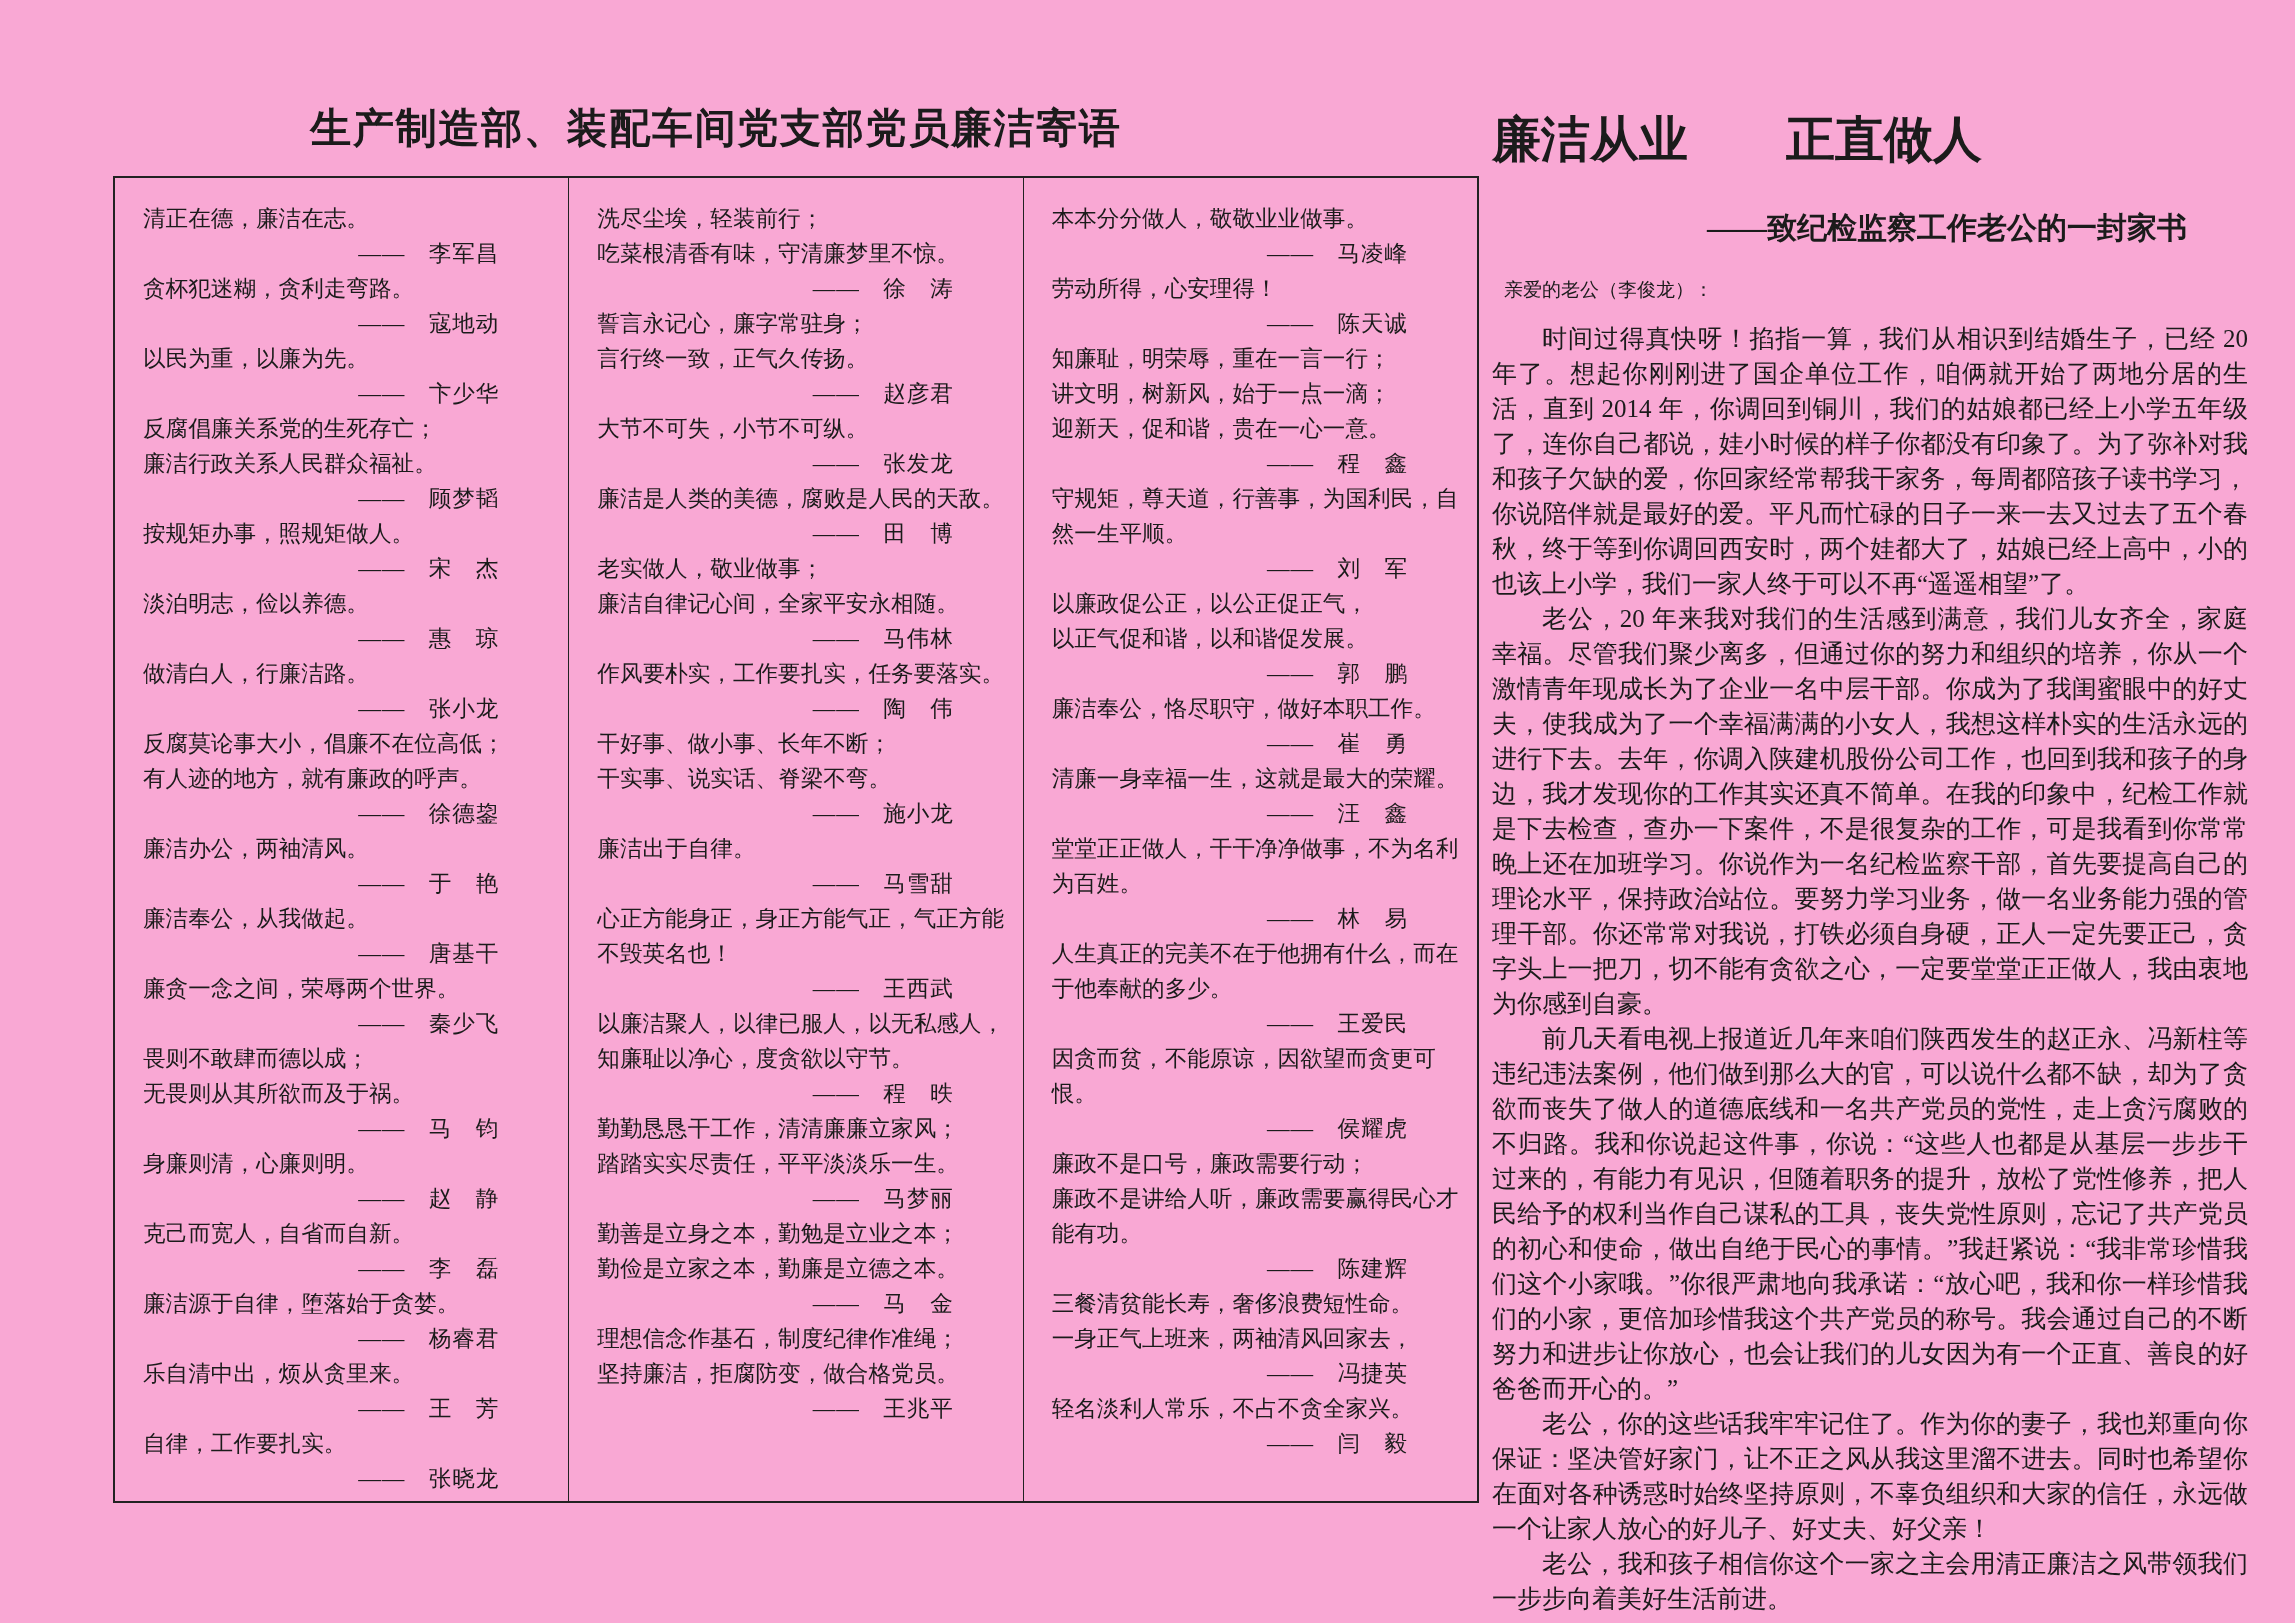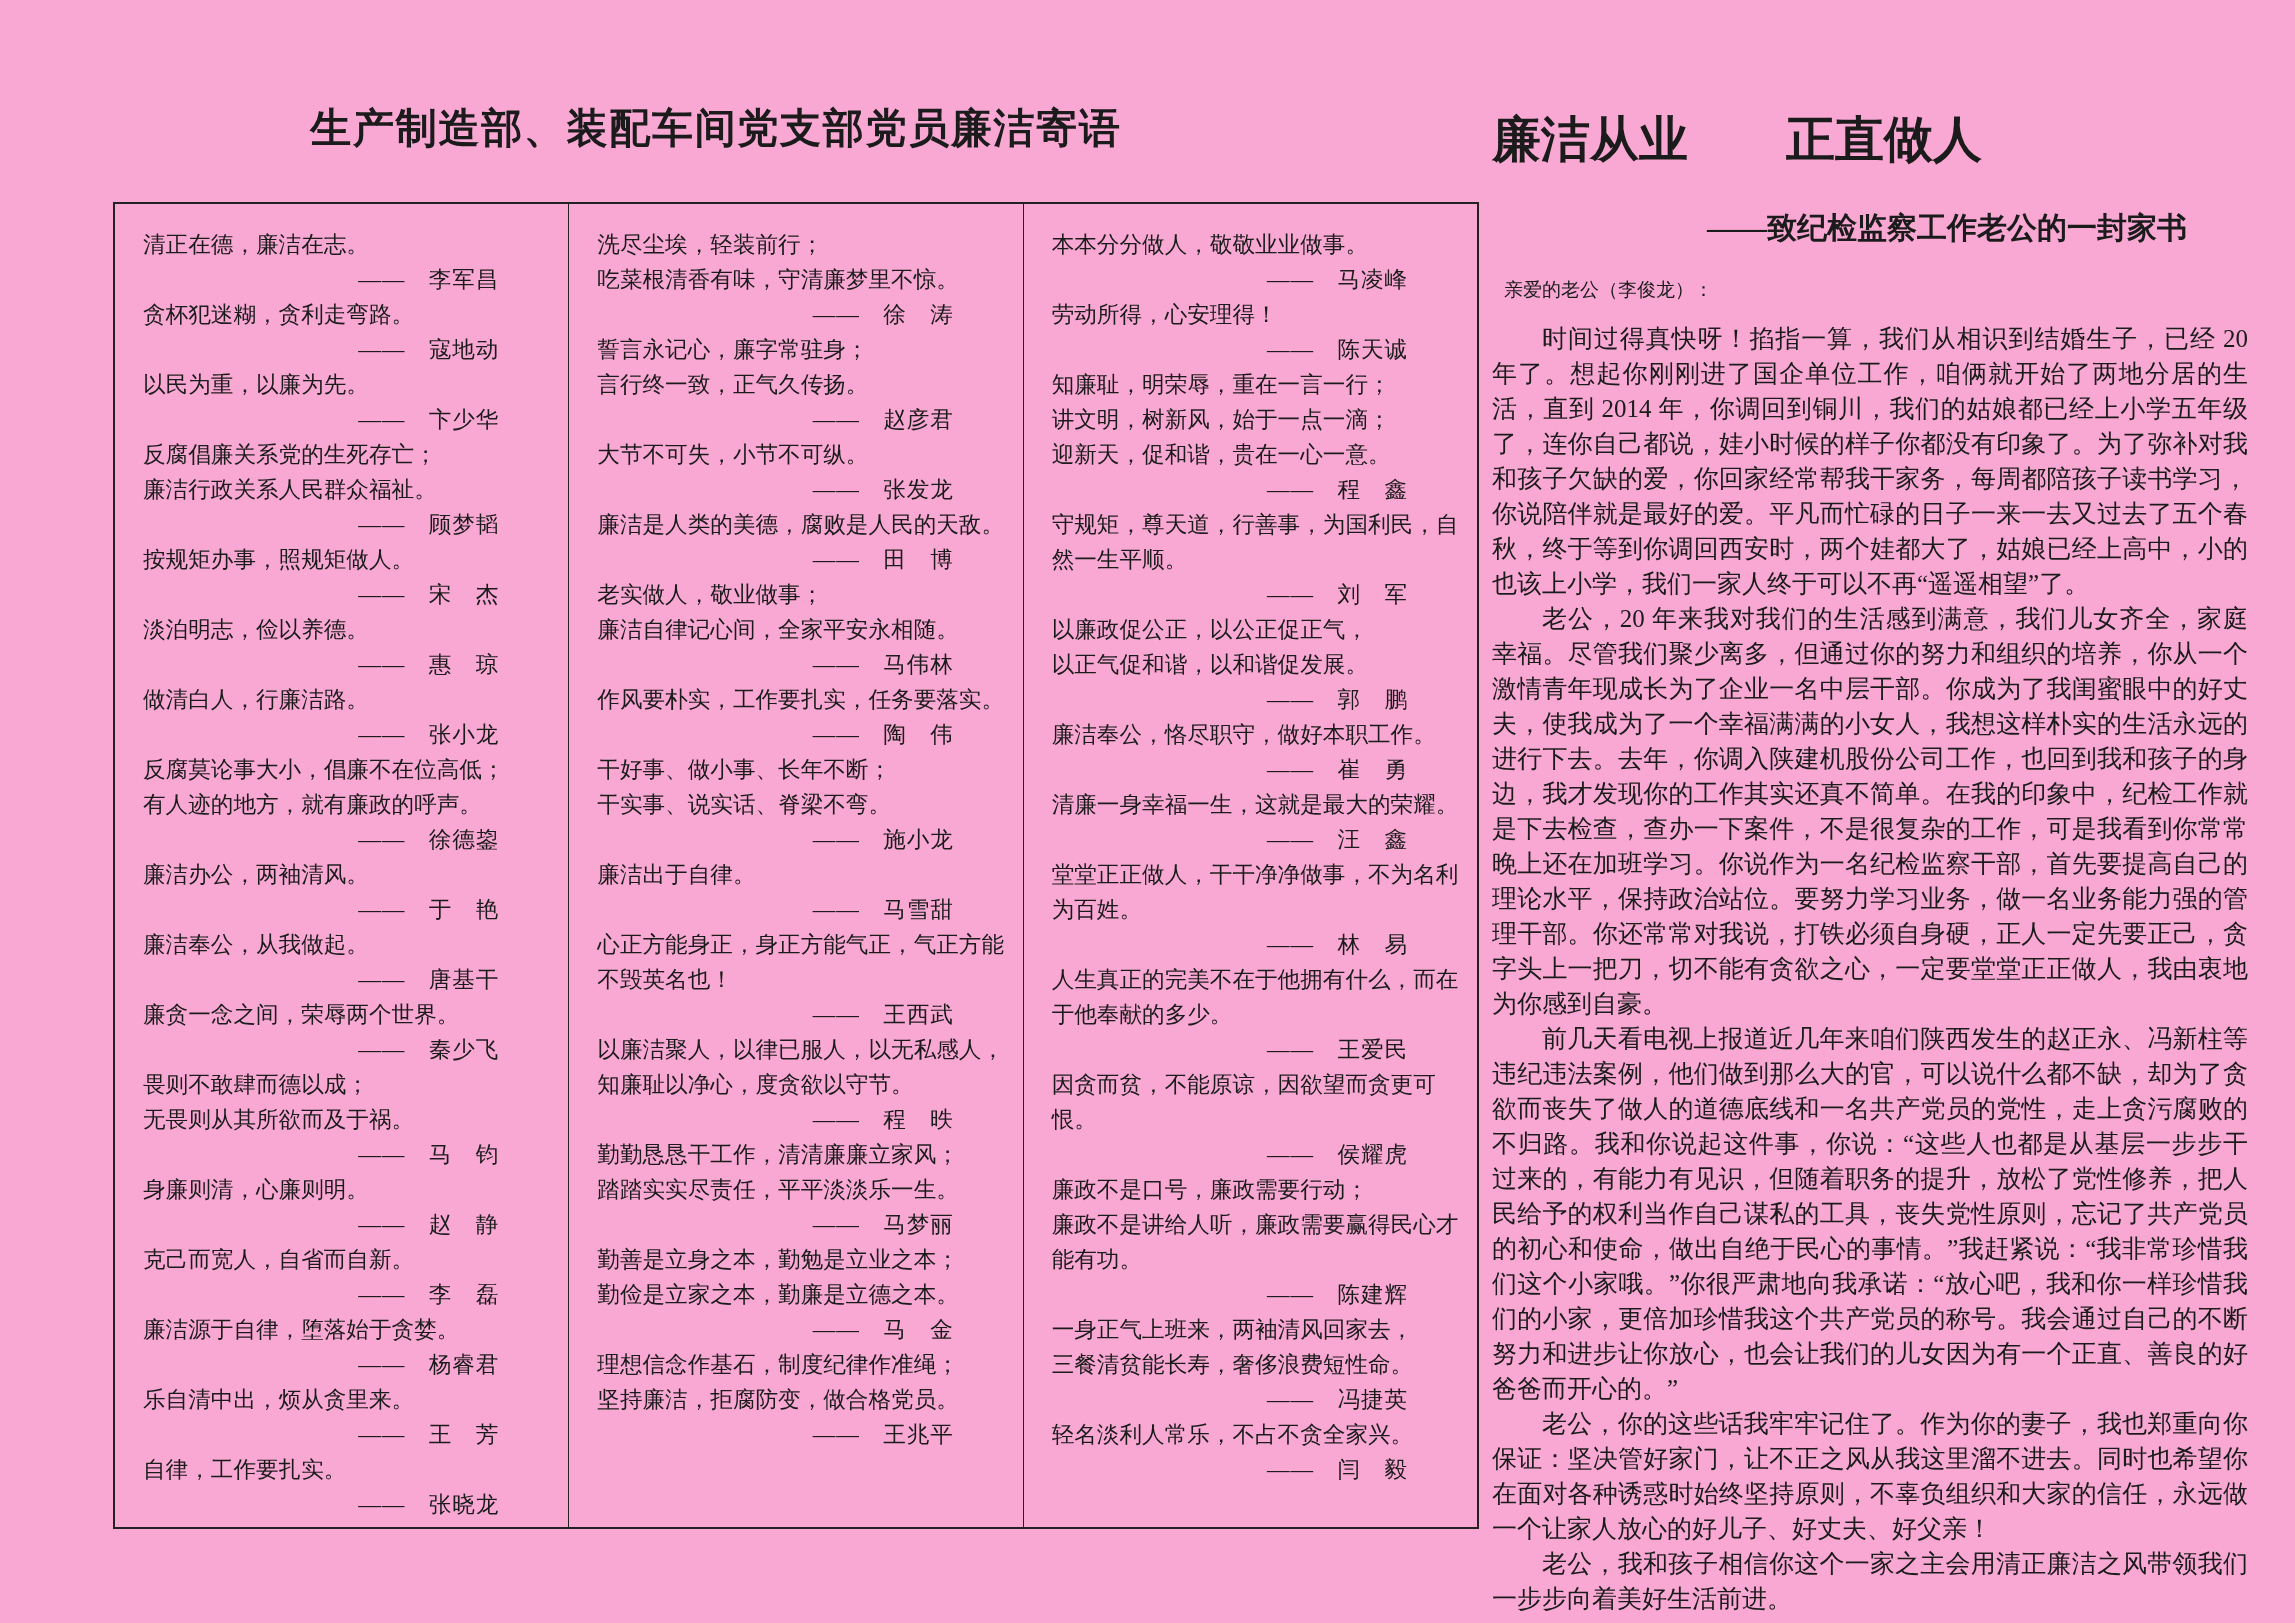--- a/index.html
+++ b/index.html
@@ -33,7 +33,7 @@
   .quote-box {
     position: absolute;
     left: 113px;
-    top: 202px;
+    top: 176px;
     width: 1366px;
     height: 1327px;
     border: 2.6px solid #222222;

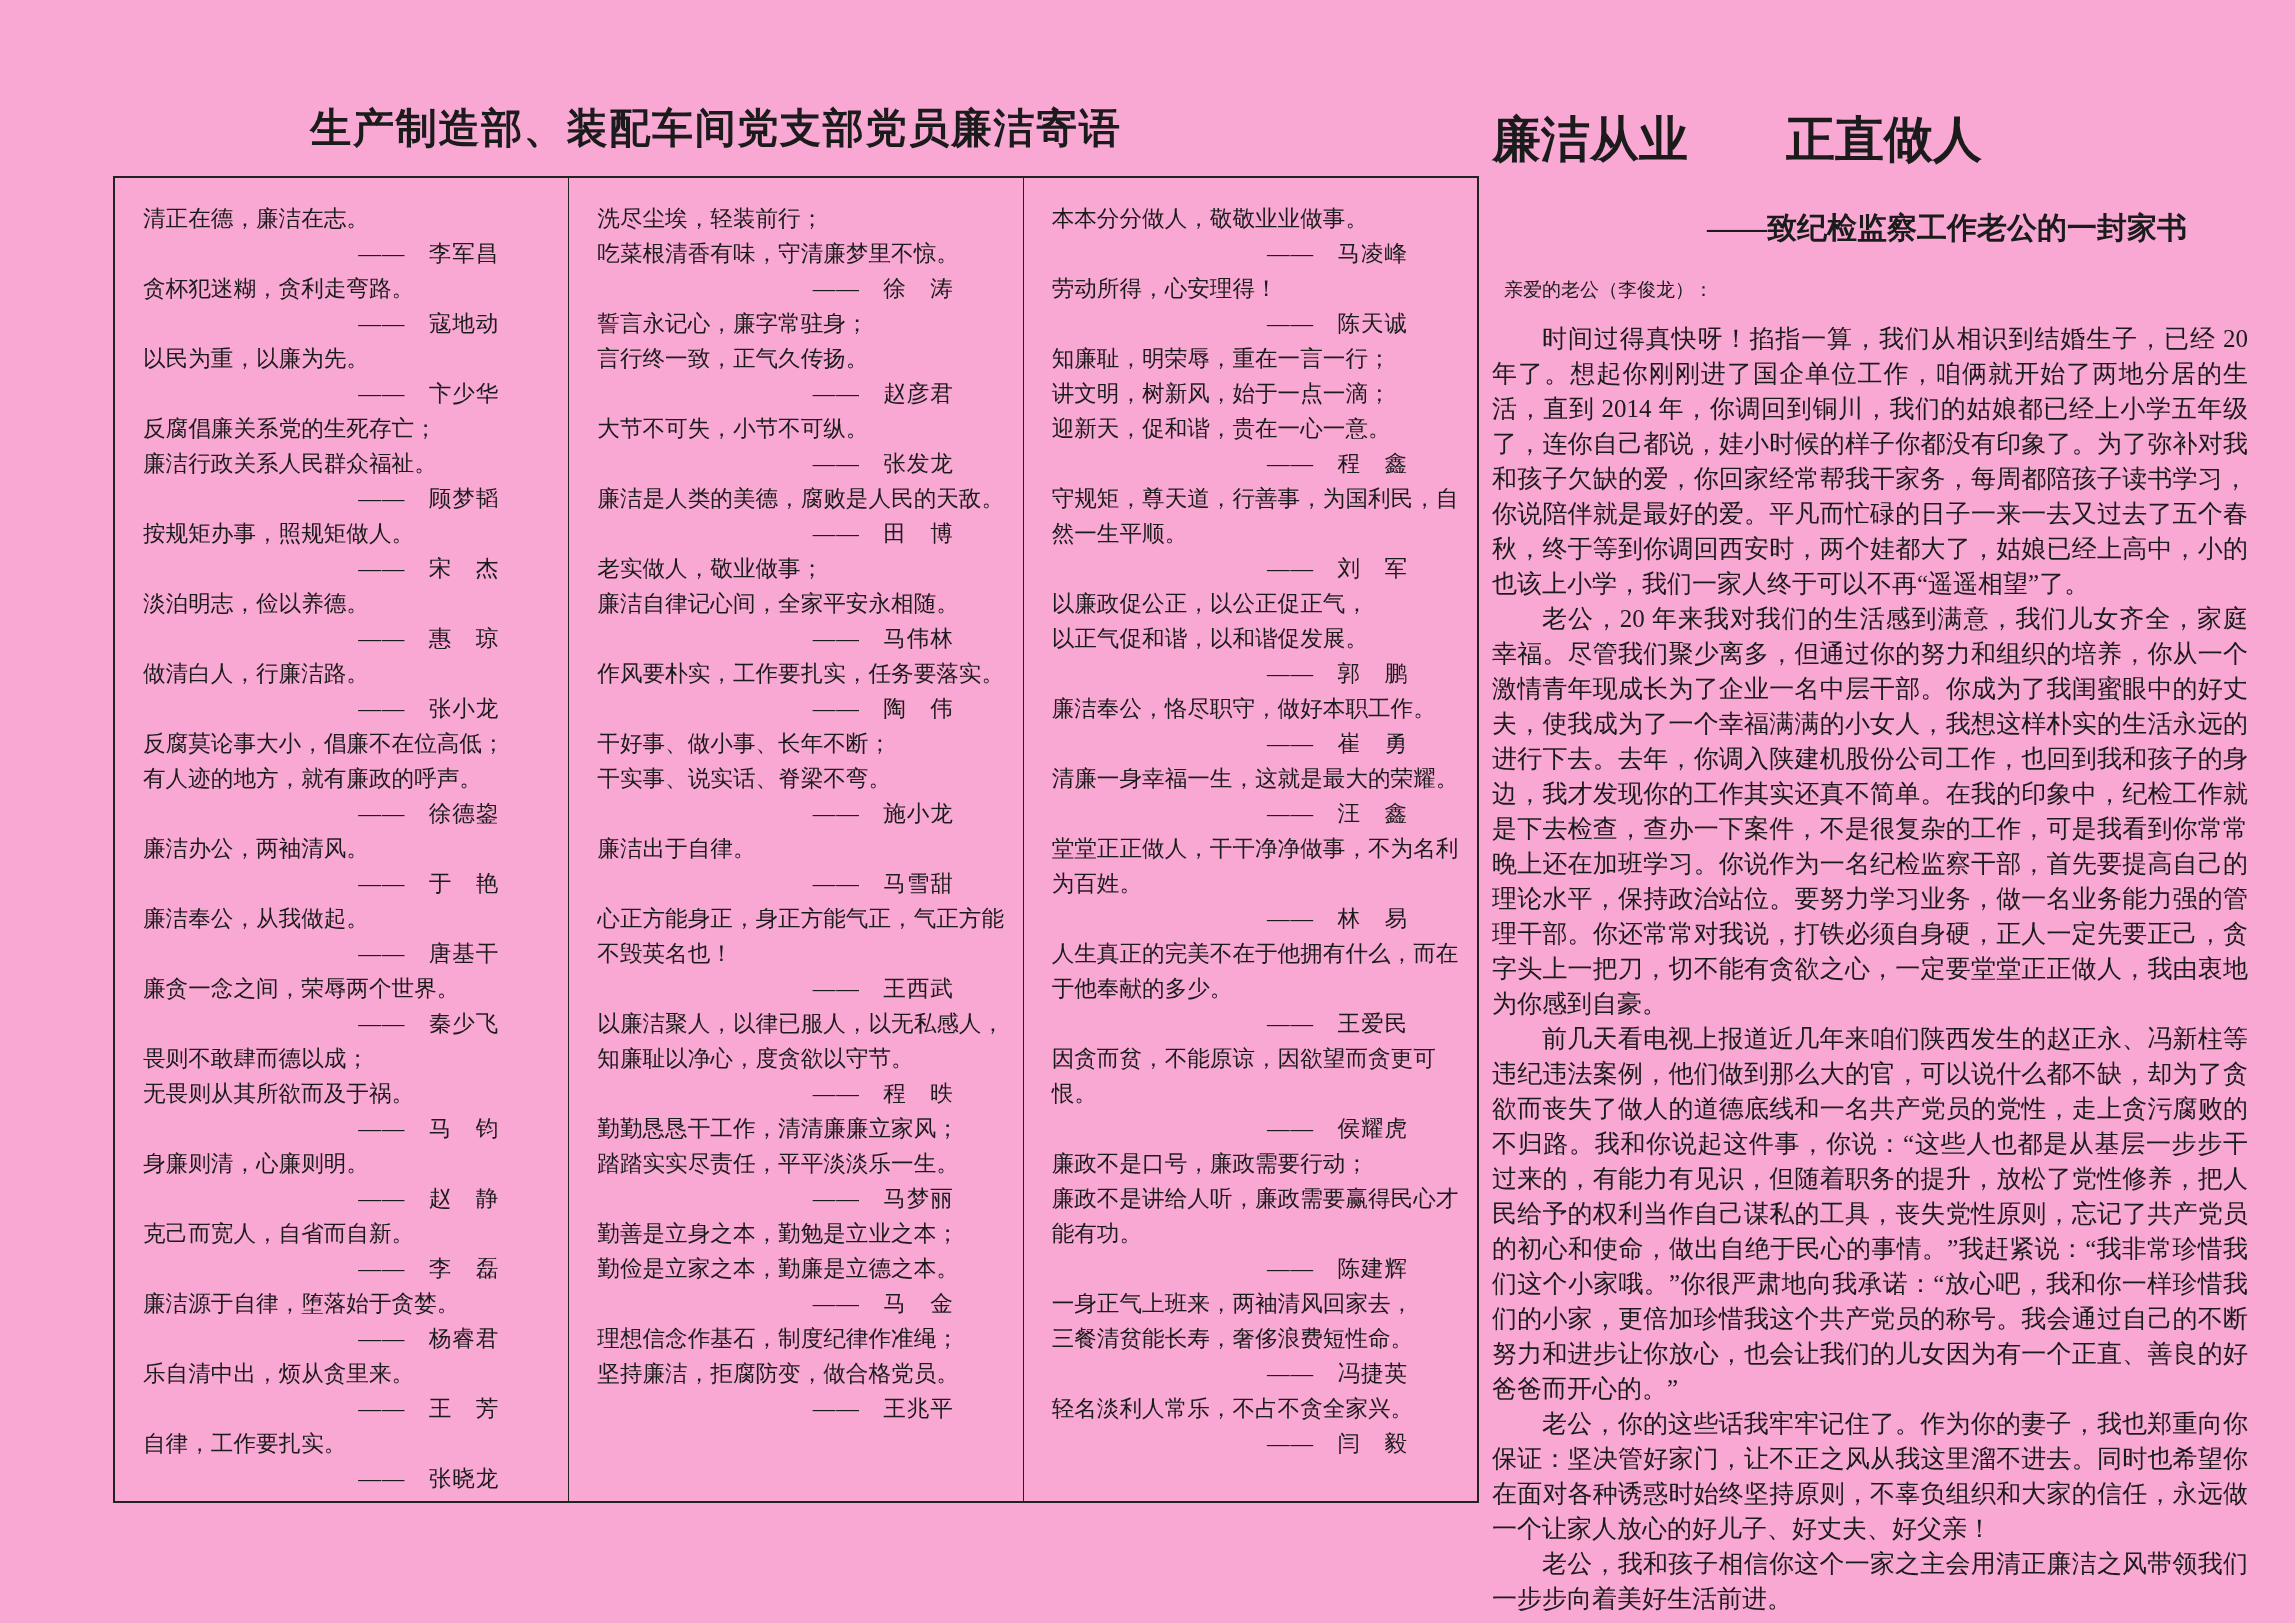--- a/index.html
+++ b/index.html
@@ -233,8 +233,8 @@
         <div class="q-line">廉政不是口号，廉政需要行动；</div>
         <div class="q-line">廉政不是讲给人听，廉政需要赢得民心才能有功。</div>
         <div class="q-author">——　陈建辉</div>
+        <div class="q-line">三餐清贫能长寿，奢侈浪费短性命。</div>
         <div class="q-line">一身正气上班来，两袖清风回家去，</div>
-        <div class="q-line">三餐清贫能长寿，奢侈浪费短性命。</div>
         <div class="q-author">——　冯捷英</div>
         <div class="q-line">轻名淡利人常乐，不占不贪全家兴。</div>
         <div class="q-author">——　闫　毅</div>

